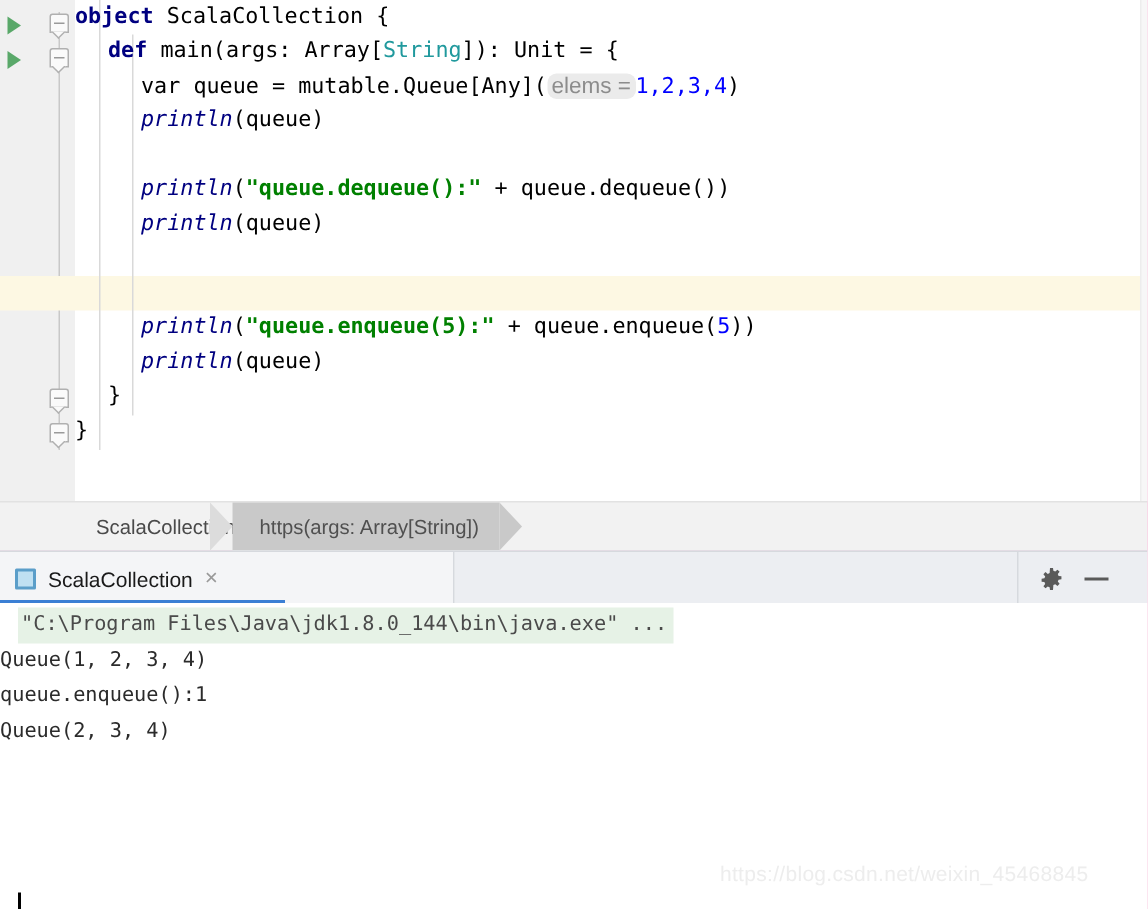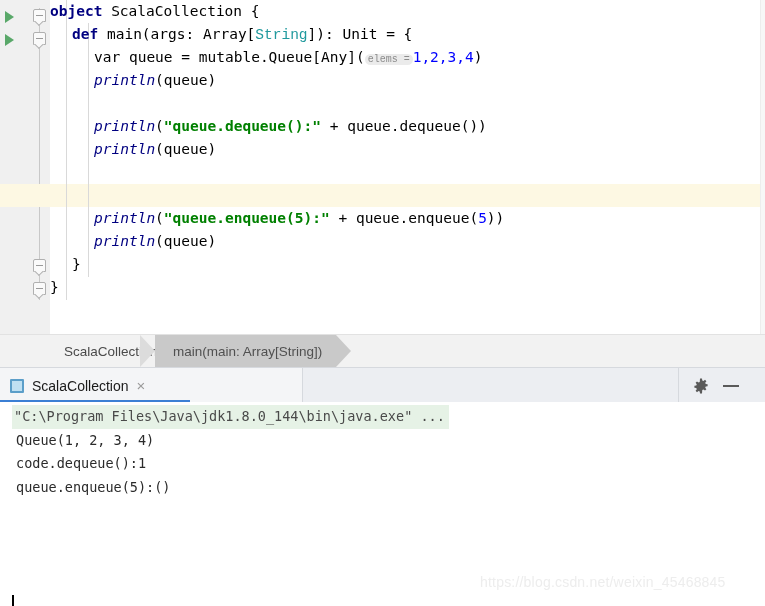--- a/index.html
+++ b/index.html
@@ -44,7 +44,7 @@
   }
   .line { height:23px; white-space:pre; padding-left:0px; }
   .kw      { color:#000080; font-weight:bold; }
-  .type    { color:#20999d;font-family:Liberation Mono, monospace; }
+  .type    { color:#20999d; }
   .num     { color:#0000ff; }
   .str     { color:#008000; font-weight:bold; }
   .fn      { color:#000080; font-style:italic; }

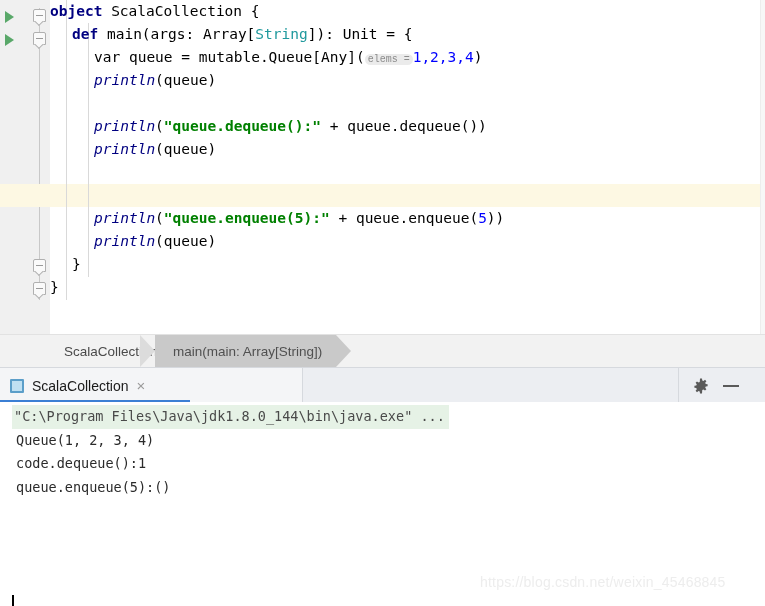--- a/index.html
+++ b/index.html
@@ -51,8 +51,8 @@
   .plain   { color:#000000; }
   .hint {
     background:#ebebeb; color:#8c8c8c; border-radius:6px;
-    padding:0 3px; font-family:Liberation Mono, monospace;
-    font-size:10px; font-style:normal;text-align:right;
+    padding:0 3px; font-family:Liberation Sans, sans-serif;
+    font-size:15px; font-style:normal;text-align:right;
   }
   
   .run-arrow {

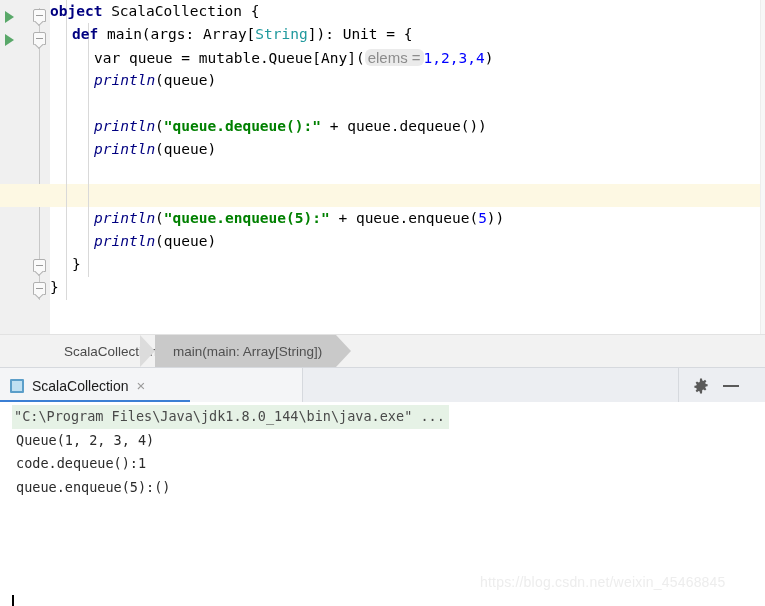--- a/index.html
+++ b/index.html
@@ -215,7 +215,7 @@
     <div class="bc-arrow" style="left:140px;"></div>
     <div class="bc-seg" style="left:155px;">
       <div class="bc-chip active">
-        <span>main(main: Array[String])</span>
+        <span>https(args: Array[String])</span>
       </div>
     </div>
   </div>

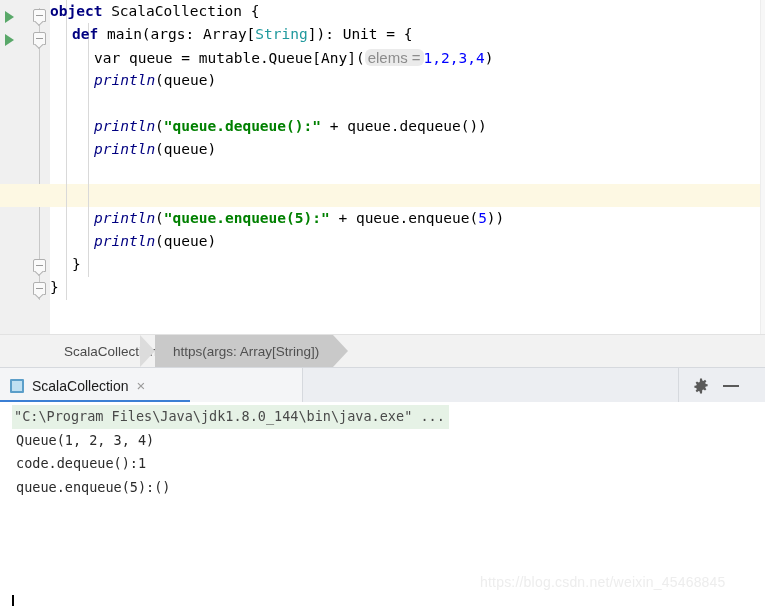--- a/index.html
+++ b/index.html
@@ -159,7 +159,7 @@
     position:absolute; left:1px; top:35px; width:1px; height:204px;
     background:#d6d9de;
   }
-  .cline { height:23.5px; white-space:pre; padding-left:16px; color:#2b2b2b; }
+  .cline { height:23.5px; white-space:pre; padding-left:0; color:#2b2b2b; }
   .cline.cmd { background:#e6f2e6; color:#4a4a4a; display:inline-block; padding-right:4px;}
   .cline.exit { color:#000080; }
   .cmd-wrap { height:23.5px; }

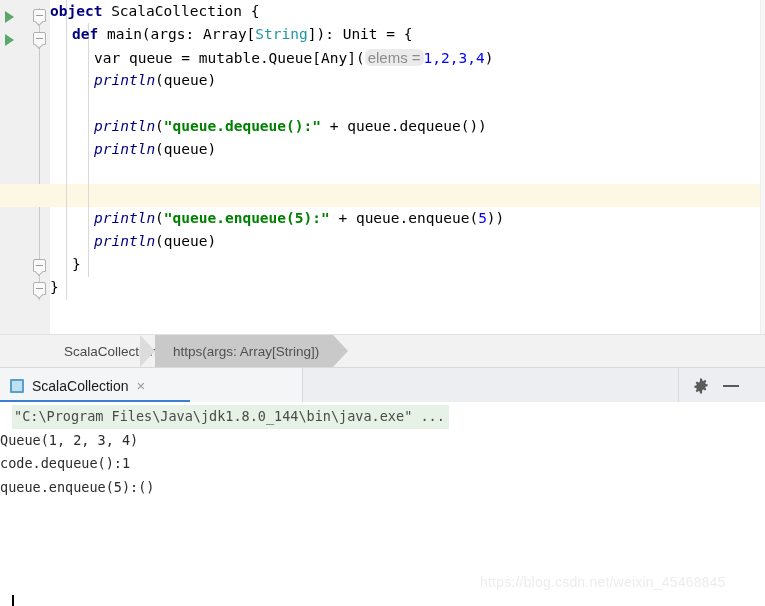--- a/index.html
+++ b/index.html
@@ -248,7 +248,7 @@
       </div>
       <div id="console-lines">
           <div class="cline">Queue(1, 2, 3, 4)</div>
-          <div class="cline">code.dequeue():1</div>
+          <div class="cline">queue.enqueue():1</div>
           <div class="cline">queue.enqueue(5):()</div>
           <div class="cline">&nbsp;</div>
         </div>

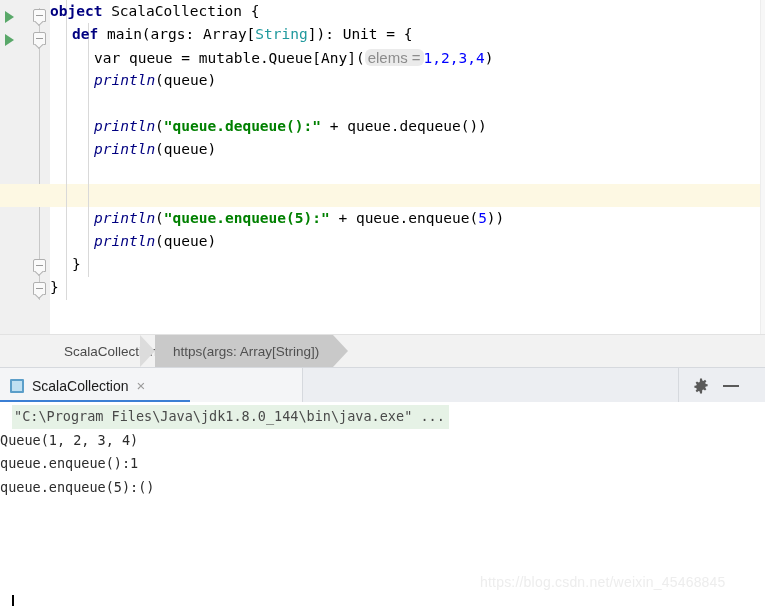--- a/index.html
+++ b/index.html
@@ -249,6 +249,7 @@
       <div id="console-lines">
           <div class="cline">Queue(1, 2, 3, 4)</div>
           <div class="cline">queue.enqueue():1</div>
+          <div class="cline">Queue(2, 3, 4)</div>
           <div class="cline">queue.enqueue(5):()</div>
           <div class="cline">&nbsp;</div>
         </div>

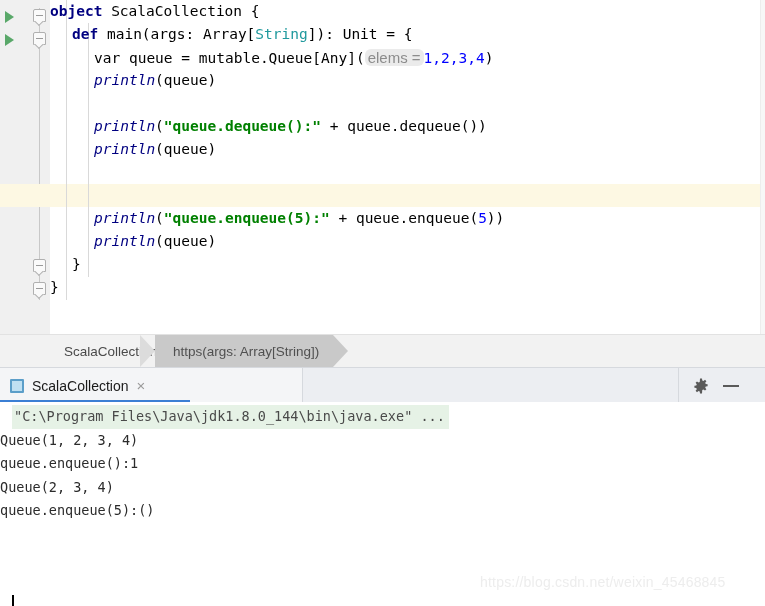--- a/index.html
+++ b/index.html
@@ -250,7 +250,6 @@
           <div class="cline">Queue(1, 2, 3, 4)</div>
           <div class="cline">queue.enqueue():1</div>
           <div class="cline">Queue(2, 3, 4)</div>
-          <div class="cline">queue.enqueue(5):()</div>
           <div class="cline">&nbsp;</div>
         </div>
       <div class="caret-block"></div>

